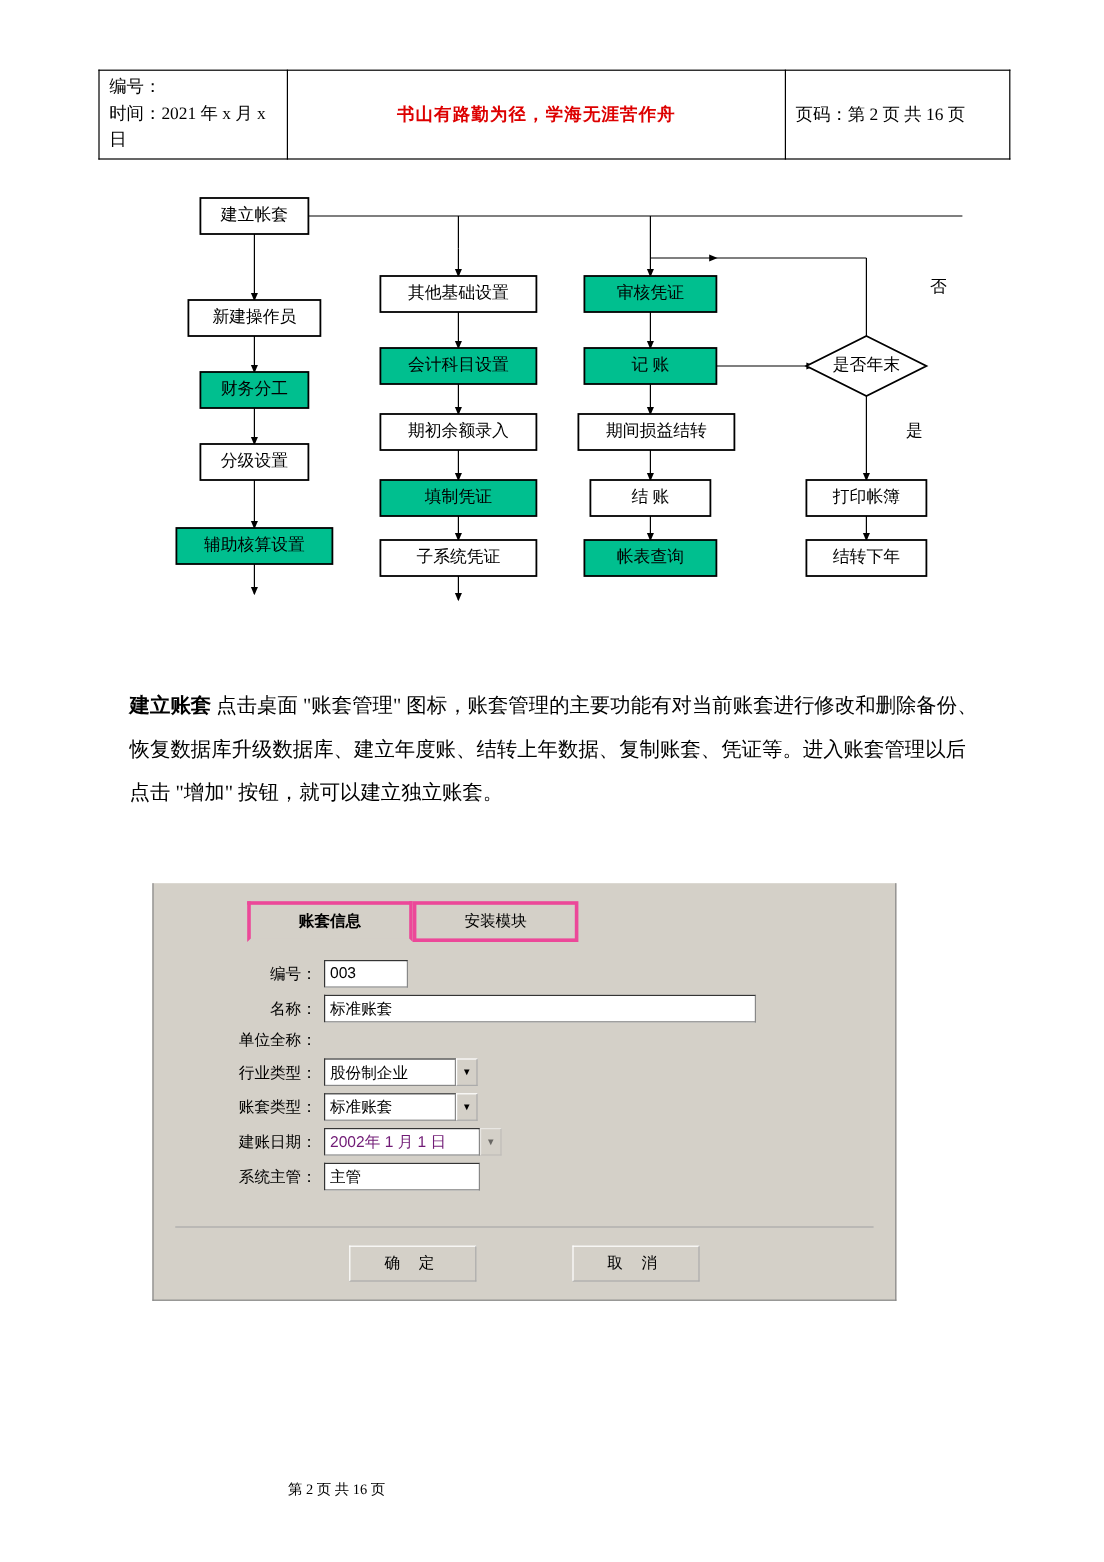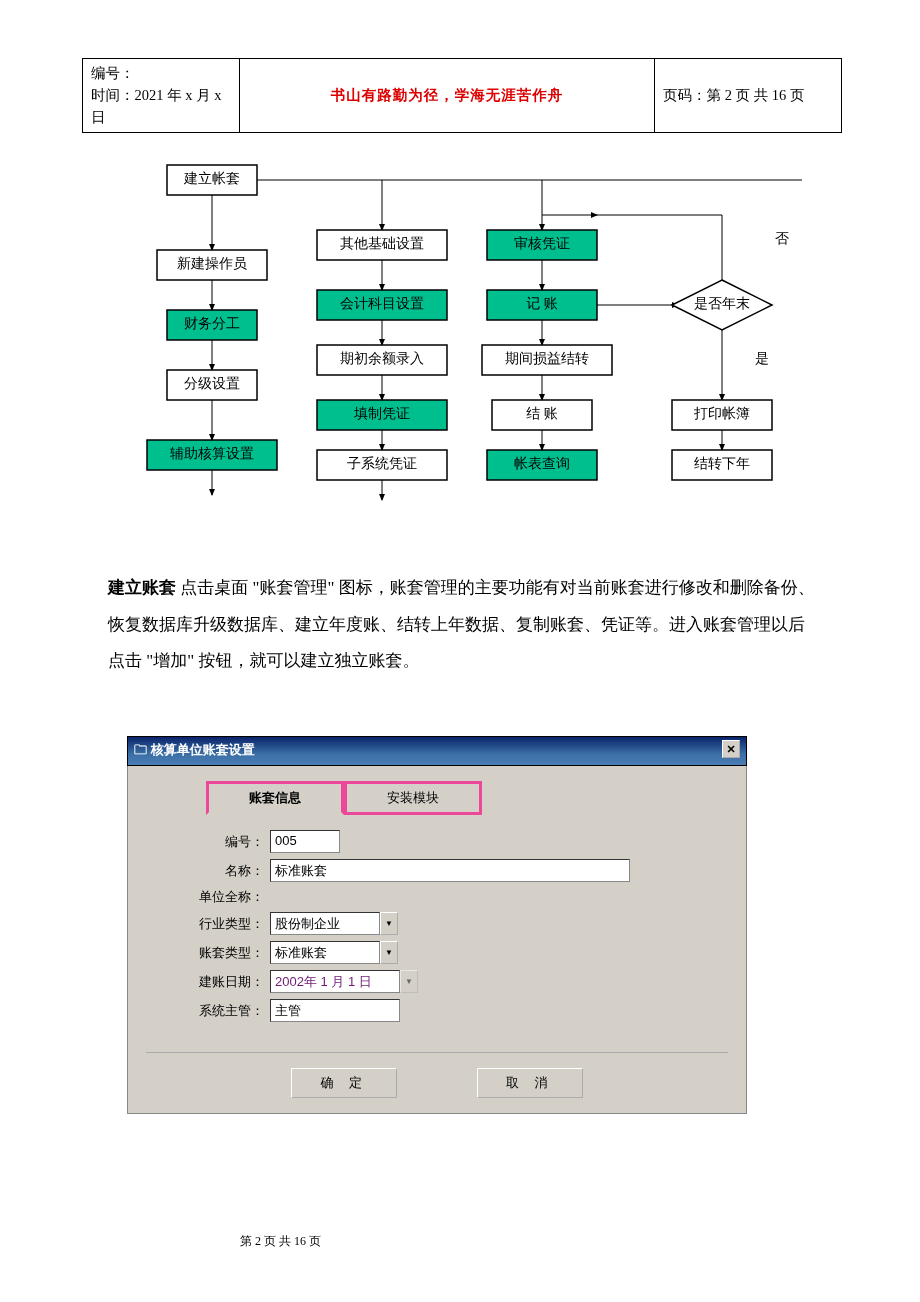--- a/index.html
+++ b/index.html
@@ -137,10 +137,6 @@
   </div>
 
   <div class="dialog">
-    <div class="dlg-titlebar">
-      <span>🗀 <span>核算单位账套设置</span></span>
-      <span class="dlg-x">✕</span>
-    </div>
     <div class="dlg-body">
       <div class="tabs">
         <div class="tab active">账套信息</div>

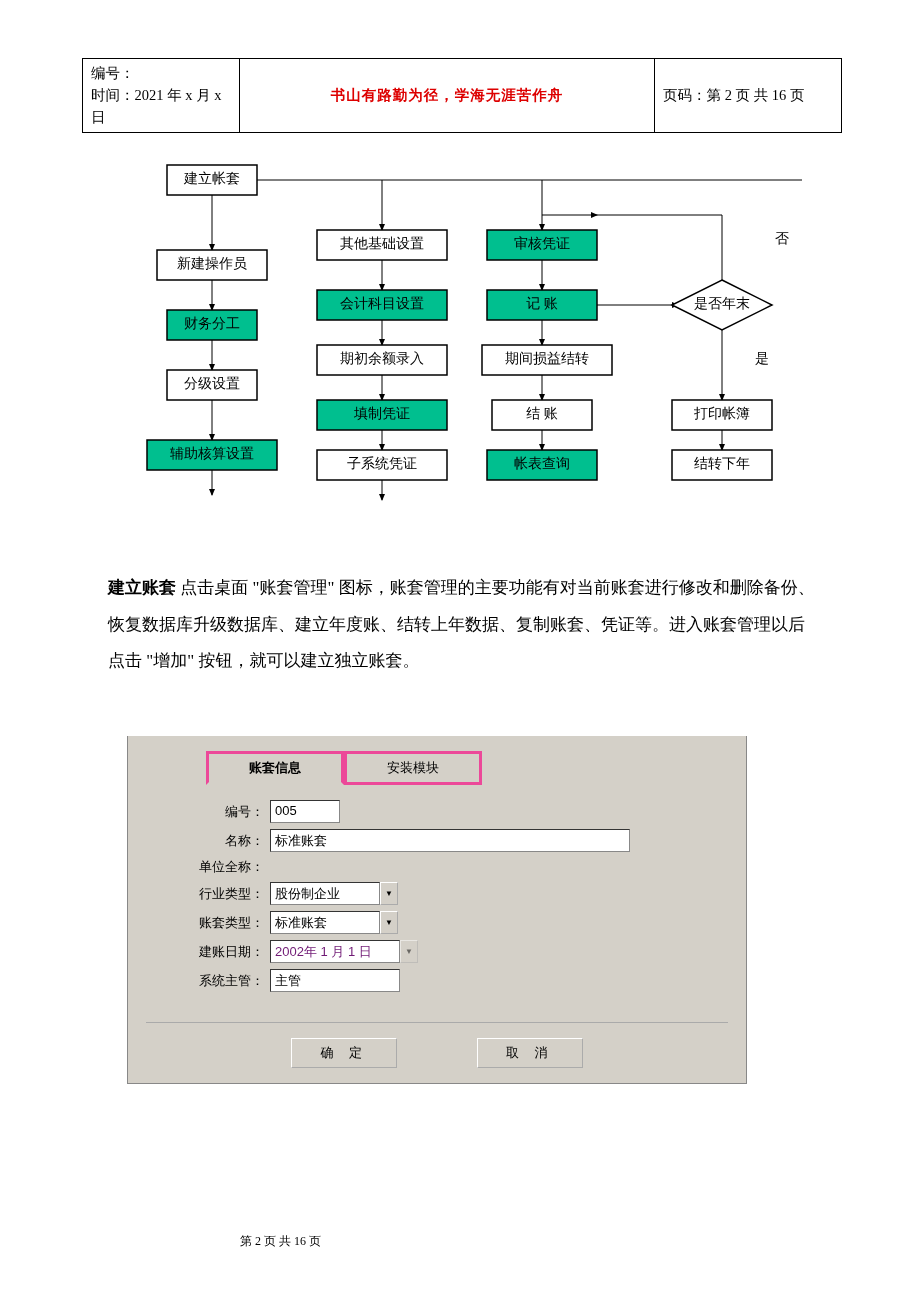--- a/index.html
+++ b/index.html
@@ -144,7 +144,7 @@
       </div>
       <div class="frow">
         <div class="flbl">编号：</div>
-        <div class="fin" style="width:60px">005</div>
+        <div class="fin" style="width:60px">003</div>
       </div>
       <div class="frow">
         <div class="flbl">名称：</div>

